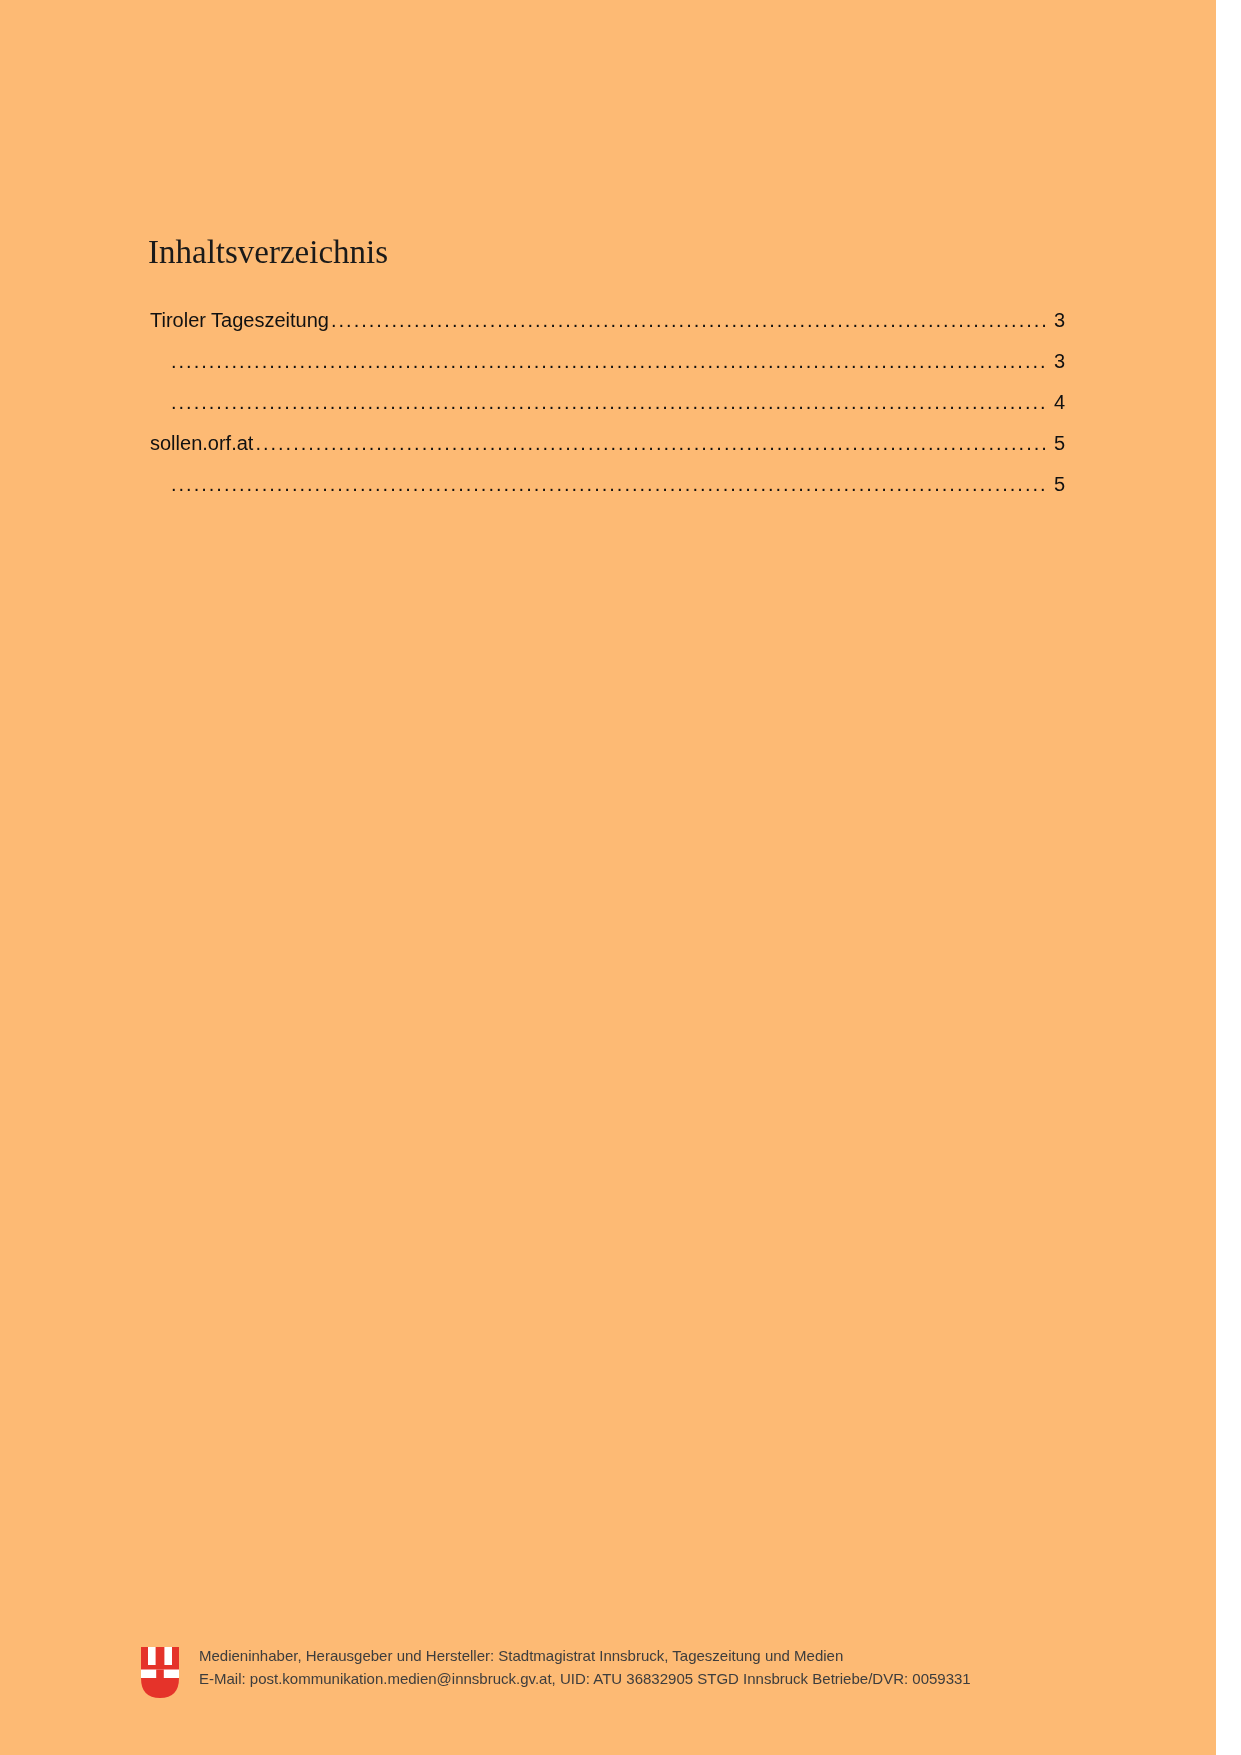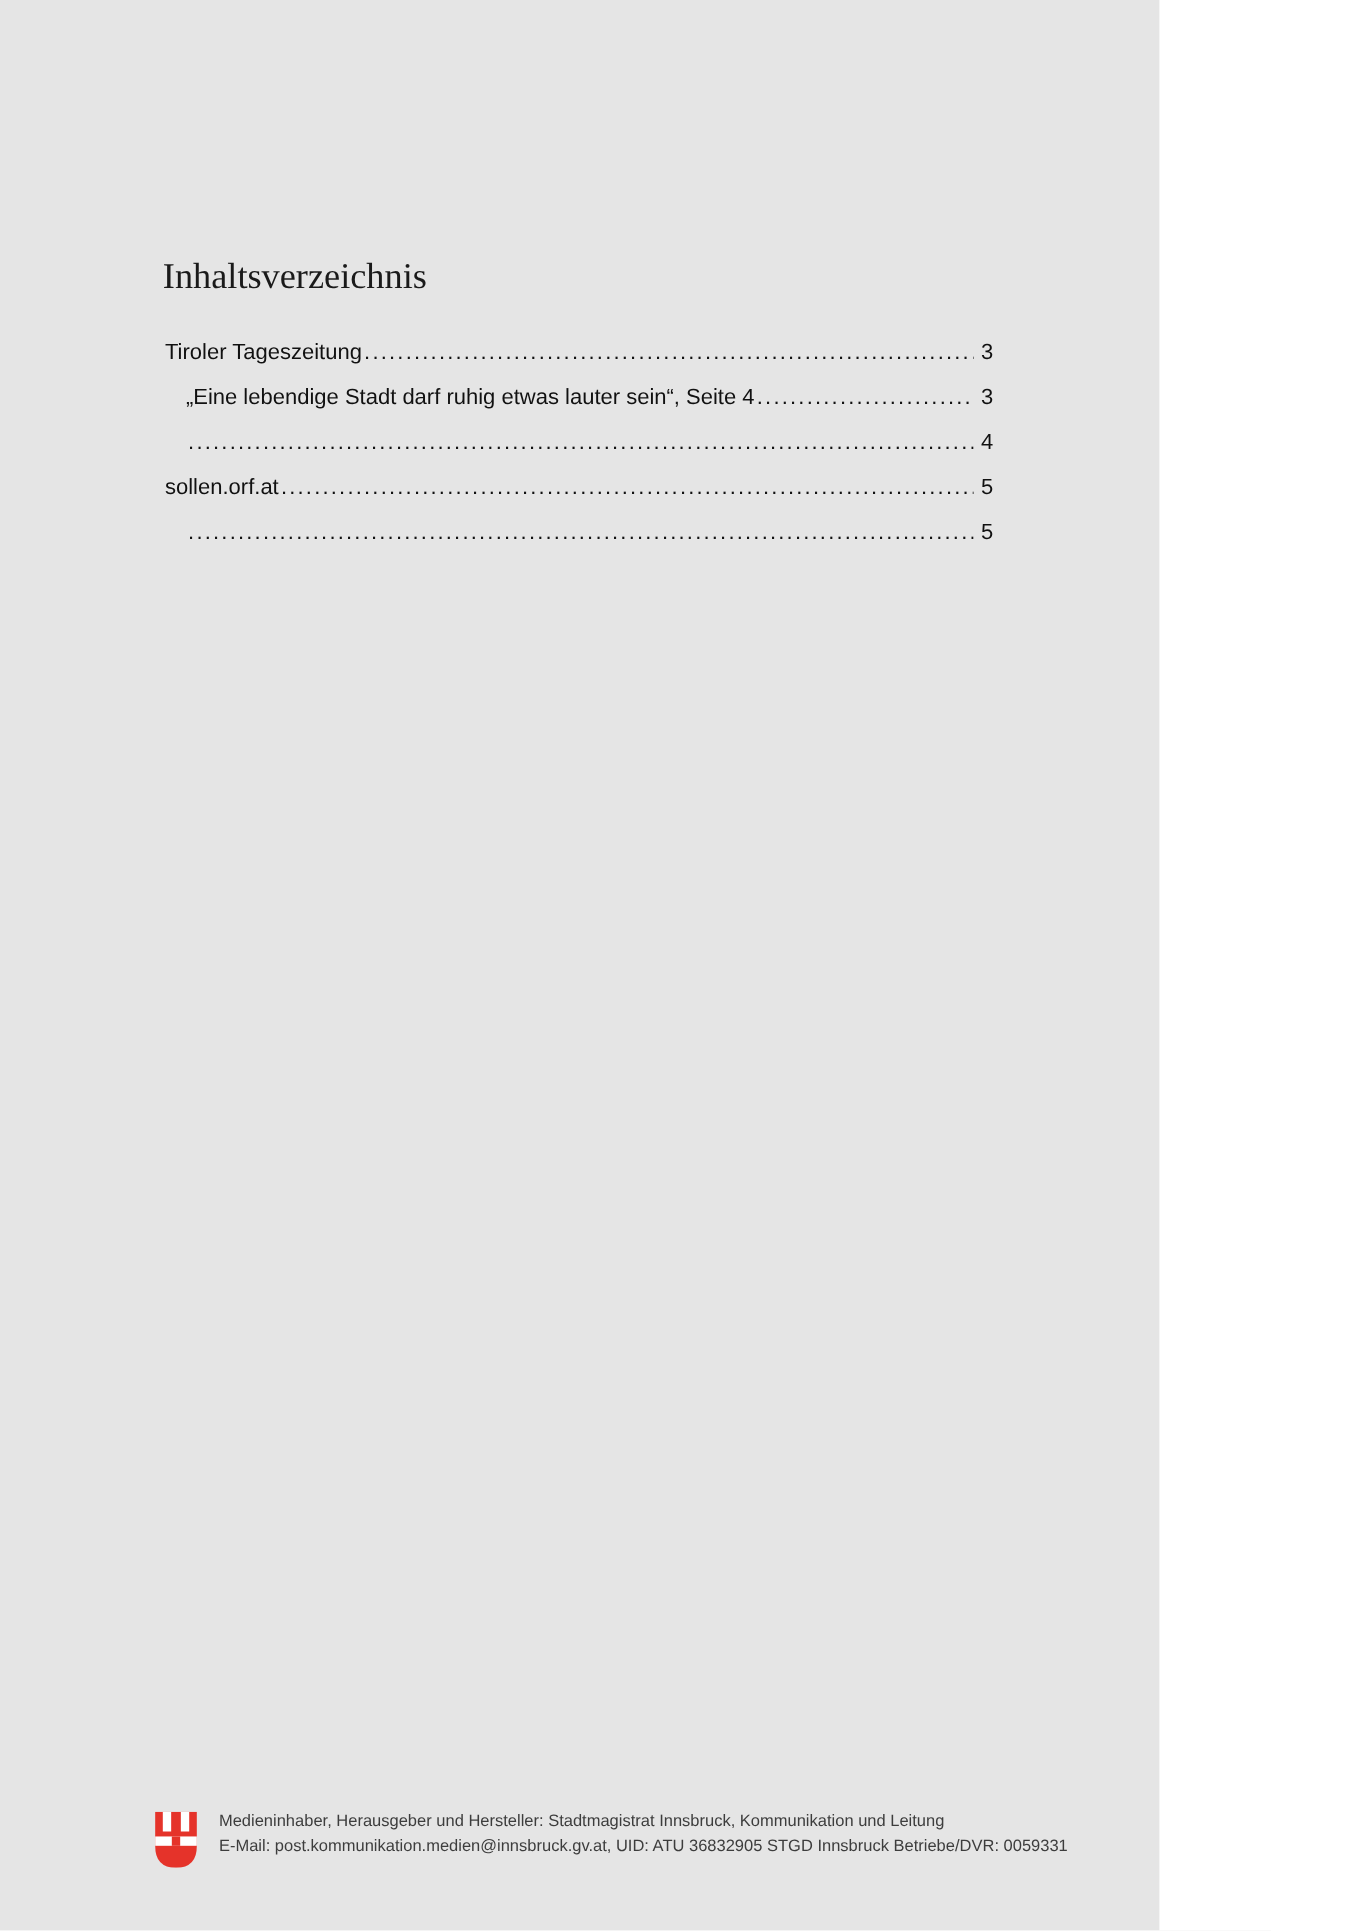--- a/index.html
+++ b/index.html
@@ -10,9 +10,9 @@
   }
   .page {
     position: relative;
-    width: 1054px;
+    width: 1216px;
     height: 1755px;
-    background: #e5e5e5;
+    background: #fdba74;
     overflow: hidden;
     font-family: "Liberation Sans", sans-serif;
     color: #111111;

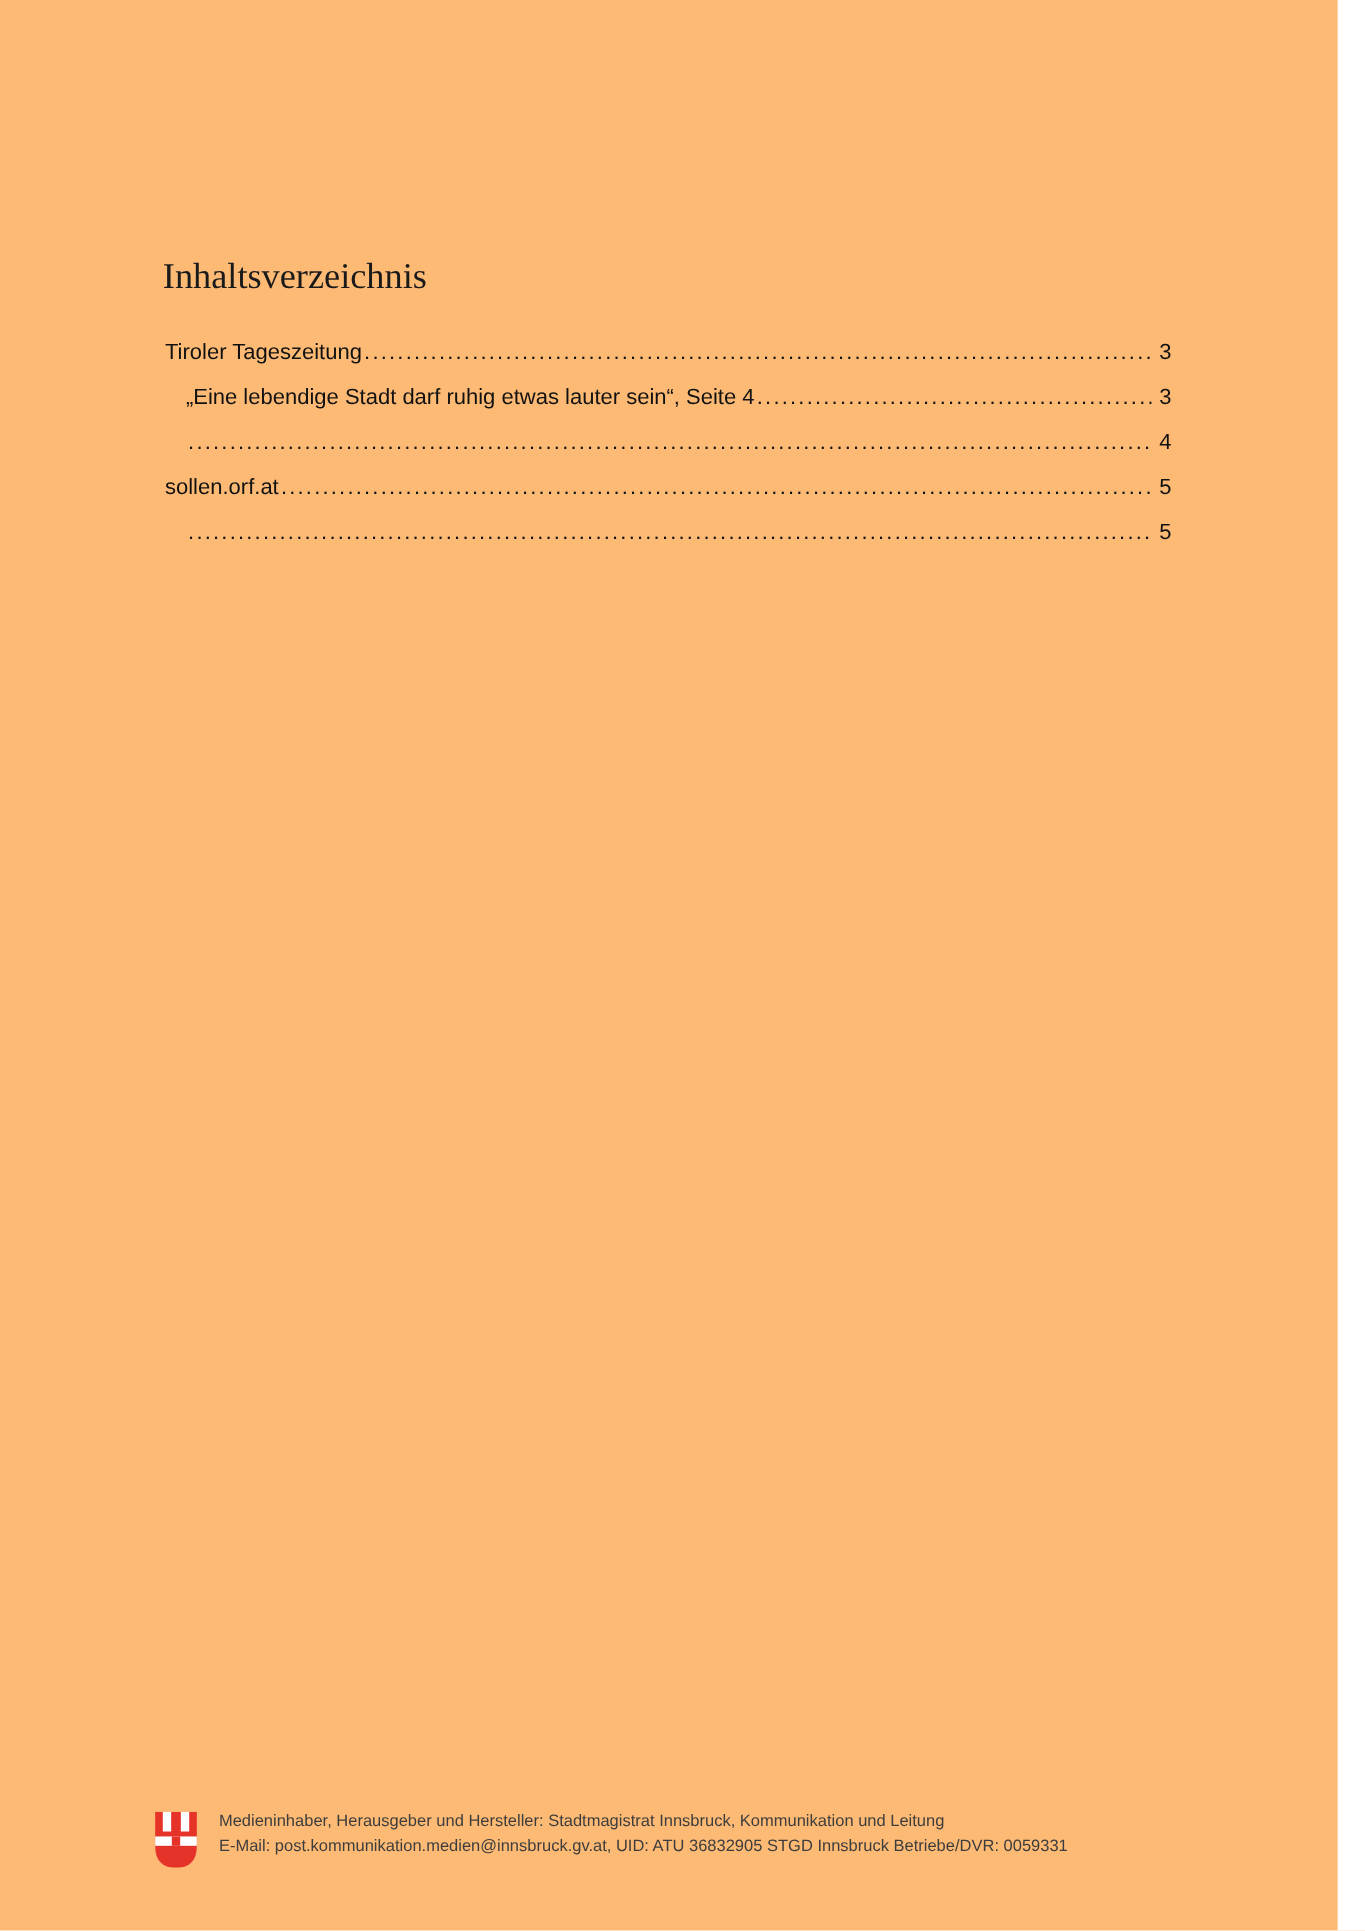--- a/index.html
+++ b/index.html
@@ -114,7 +114,6 @@
     </div>
 
     <div class="toc-row indent">
-      <span class="toc-label">„Eine lebendige Stadt darf ruhig etwas lauter sein“, Seite 4</span>
       <span class="toc-leader">....................................................................................................................................................................................................................................................................</span>
       <span class="toc-page">3</span>
     </div>

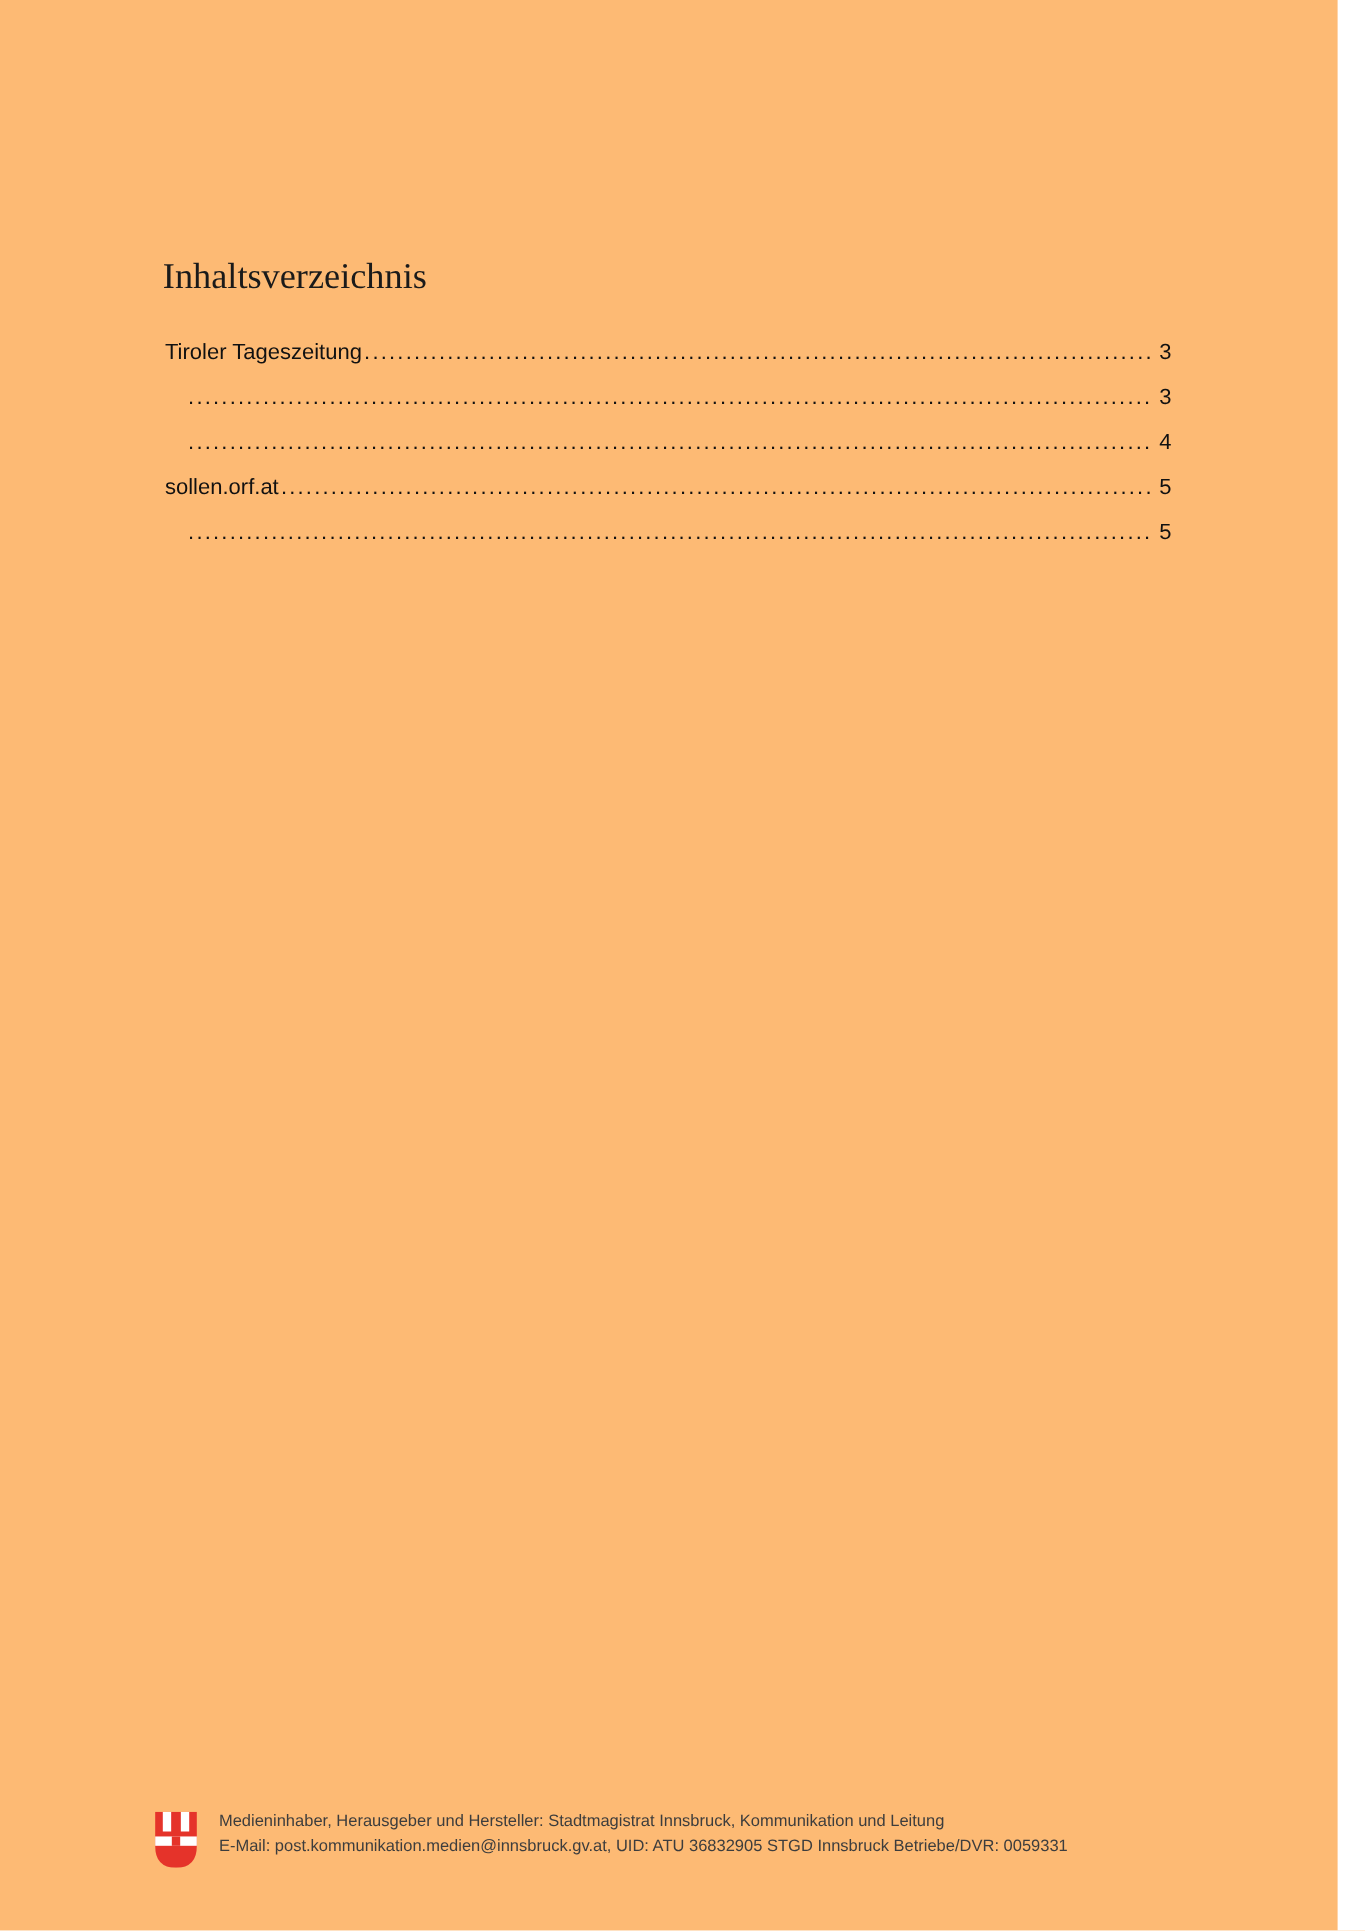--- a/index.html
+++ b/index.html
@@ -147,7 +147,7 @@
     </svg>
 
     <div class="footer-text">
-      <div>Medieninhaber, Herausgeber und Hersteller: Stadtmagistrat Innsbruck, Kommunikation und Leitung</div>
+      <div>Medieninhaber, Herausgeber und Hersteller: Stadtmagistrat Innsbruck, Tageszeitung und Medien</div>
       <div><span>E-Mail: </span><span class="footer-email">post.kommunikation.medien@innsbruck.gv.at</span><span>, UID: ATU 36832905 STGD Innsbruck Betriebe/DVR: 0059331</span></div>
     </div>
 

